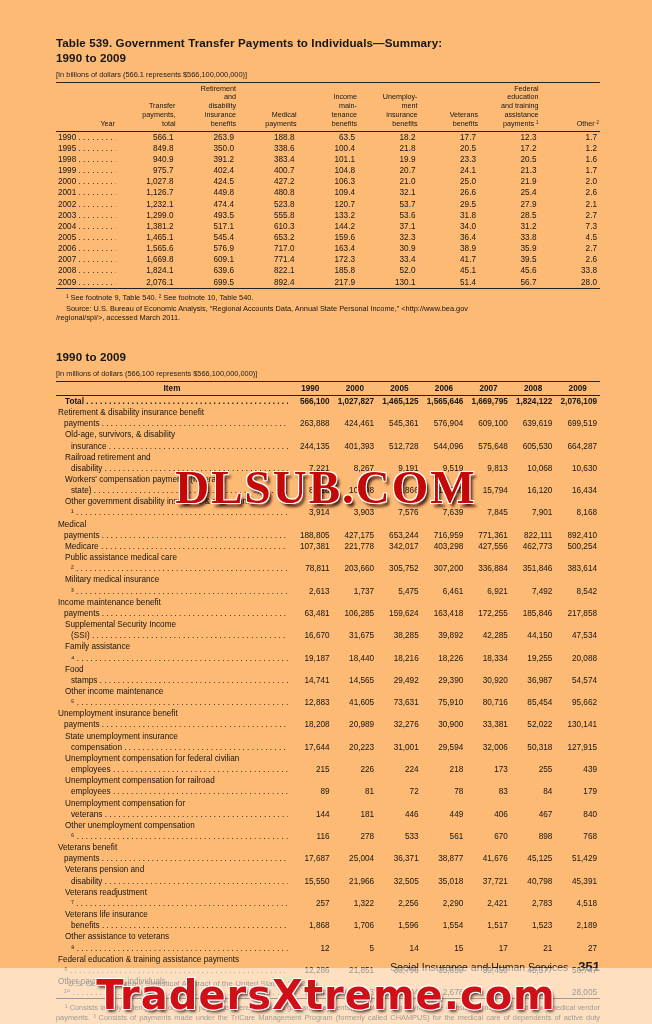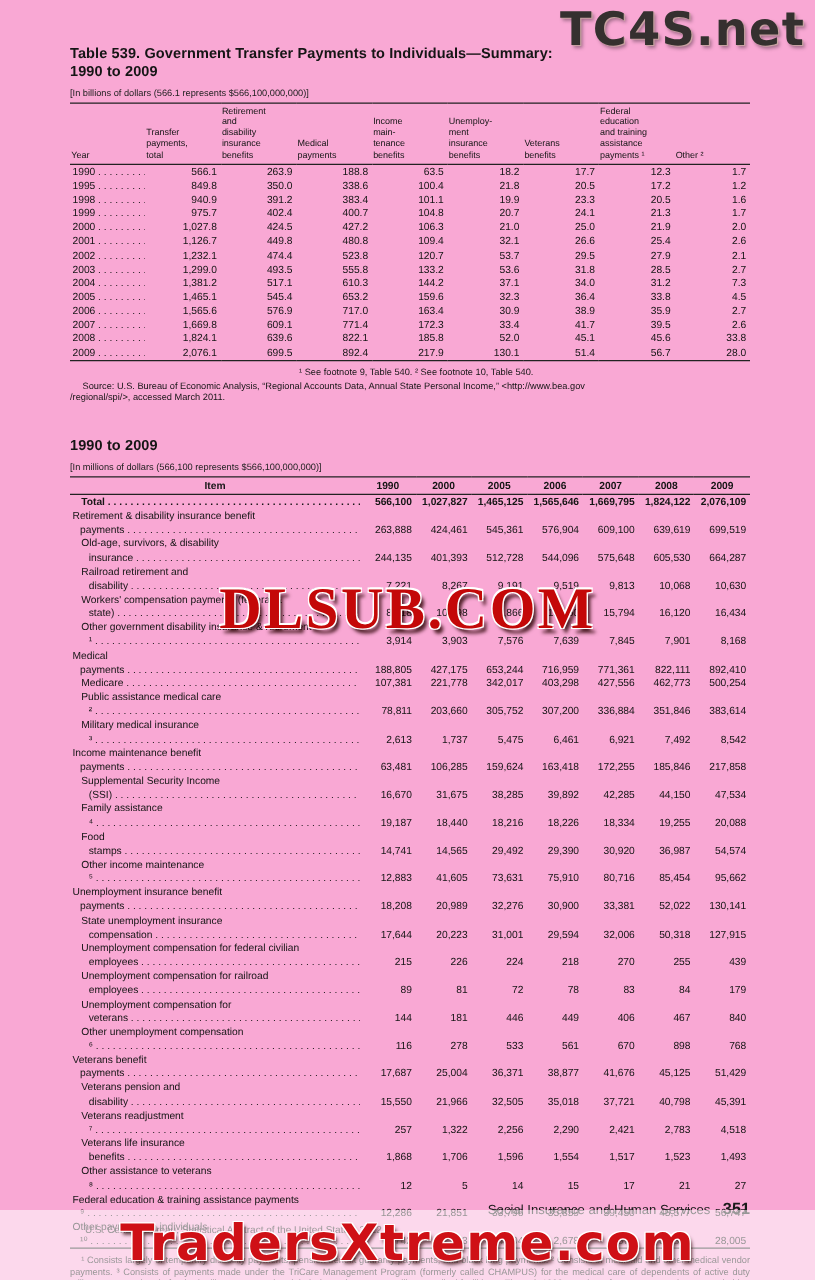--- a/index.html
+++ b/index.html
@@ -4,7 +4,7 @@
 <style>
   *{box-sizing:border-box;margin:0;padding:0;}
   html,body{background:#9a9a9a;}
-  .page{width:652px;height:1024px;margin:0 auto;background:#f9a8d4;position:relative;overflow:hidden;
+  .page{width:652px;height:1024px;margin:0 auto;background:#fdba74;position:relative;overflow:hidden;
         font-family:"Liberation Sans","DejaVu Sans",sans-serif;color:#151515;}
   .content{position:absolute;inset:0;padding:36px 52px 0 56px;}
 

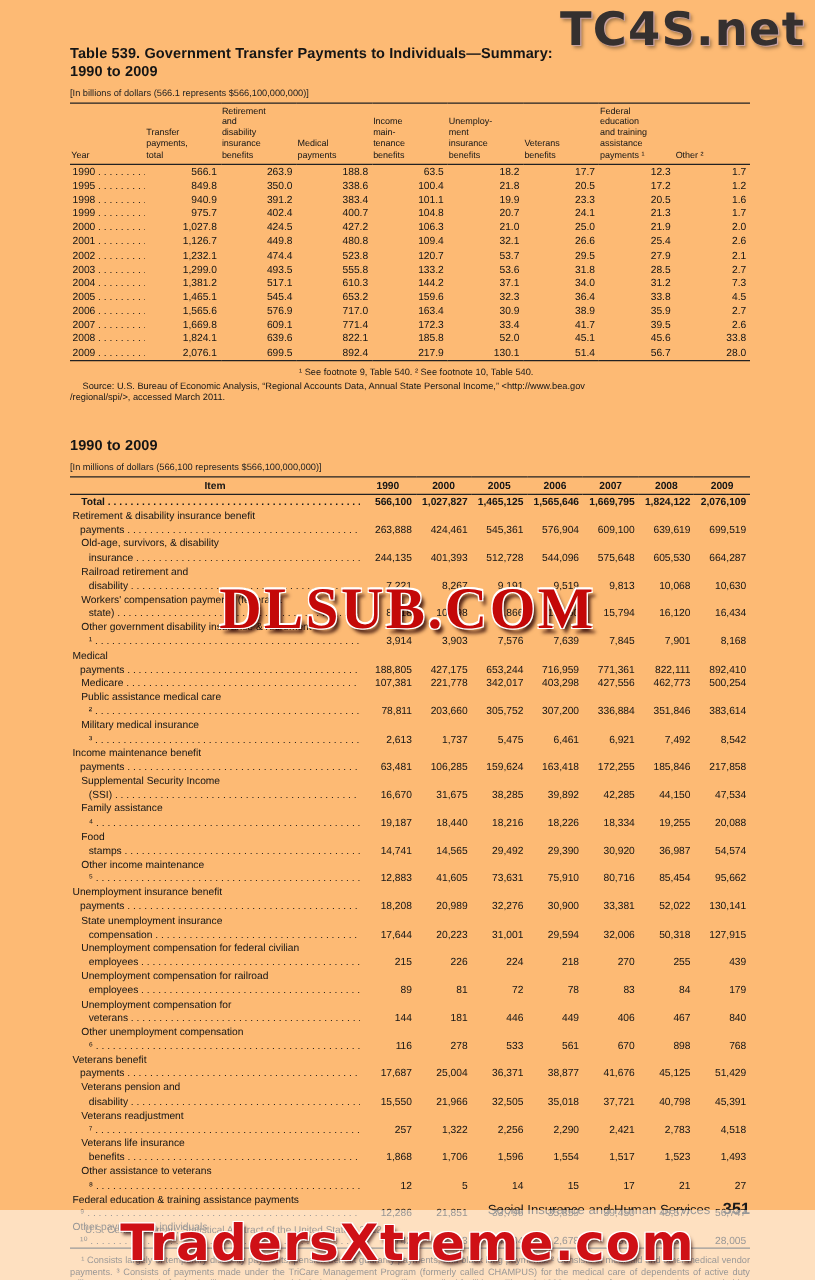--- a/index.html
+++ b/index.html
@@ -580,7 +580,6 @@
   </div>
   <div class="imprint">U.S. Census Bureau, Statistical Abstract of the United States: 2012</div>
 
-  <div class="wm-top">TC4S.net</div>
   <div class="wm-mid">DLSUB.COM</div>
   <div class="wm-bottom">TradersXtreme.com</div>
 </div>

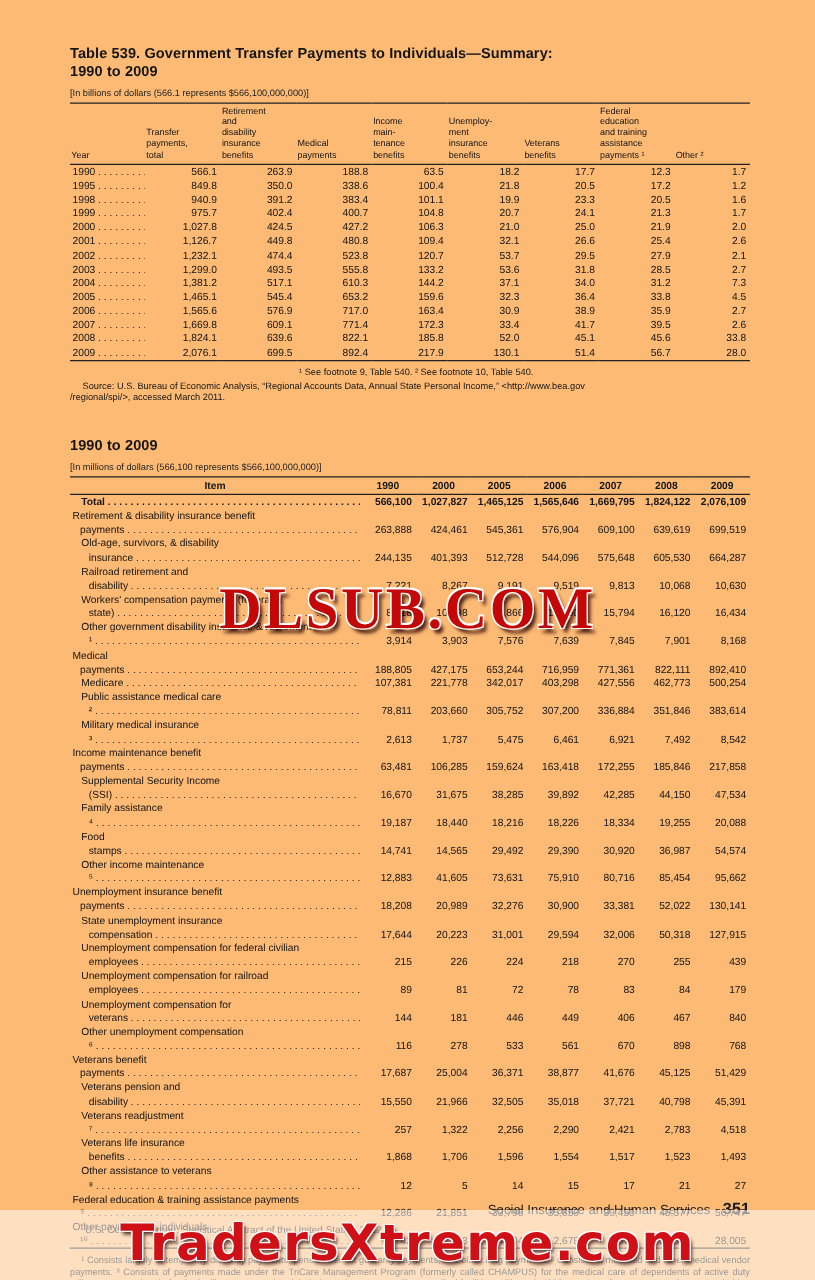--- a/index.html
+++ b/index.html
@@ -13,7 +13,7 @@
 
   table{width:100%;border-collapse:collapse;table-layout:fixed;border-bottom:1px solid #222;}
   thead{border-top:1px solid #222;border-bottom:1px solid #222;}
-  .t539 thead th{font-size:7.2px;font-weight:normal;text-align:left;vertical-align:bottom;
+  .t539 thead th{font-size:7.2px;font-weight:normal;text-align:right;vertical-align:bottom;
                  white-space:pre-line;line-height:1.22;padding:2px 1px;}
   .t539 col.c-year{width:60px;}
   .t540 thead th{font-size:8.2px;font-weight:bold;text-align:center;padding:2px 1px;}

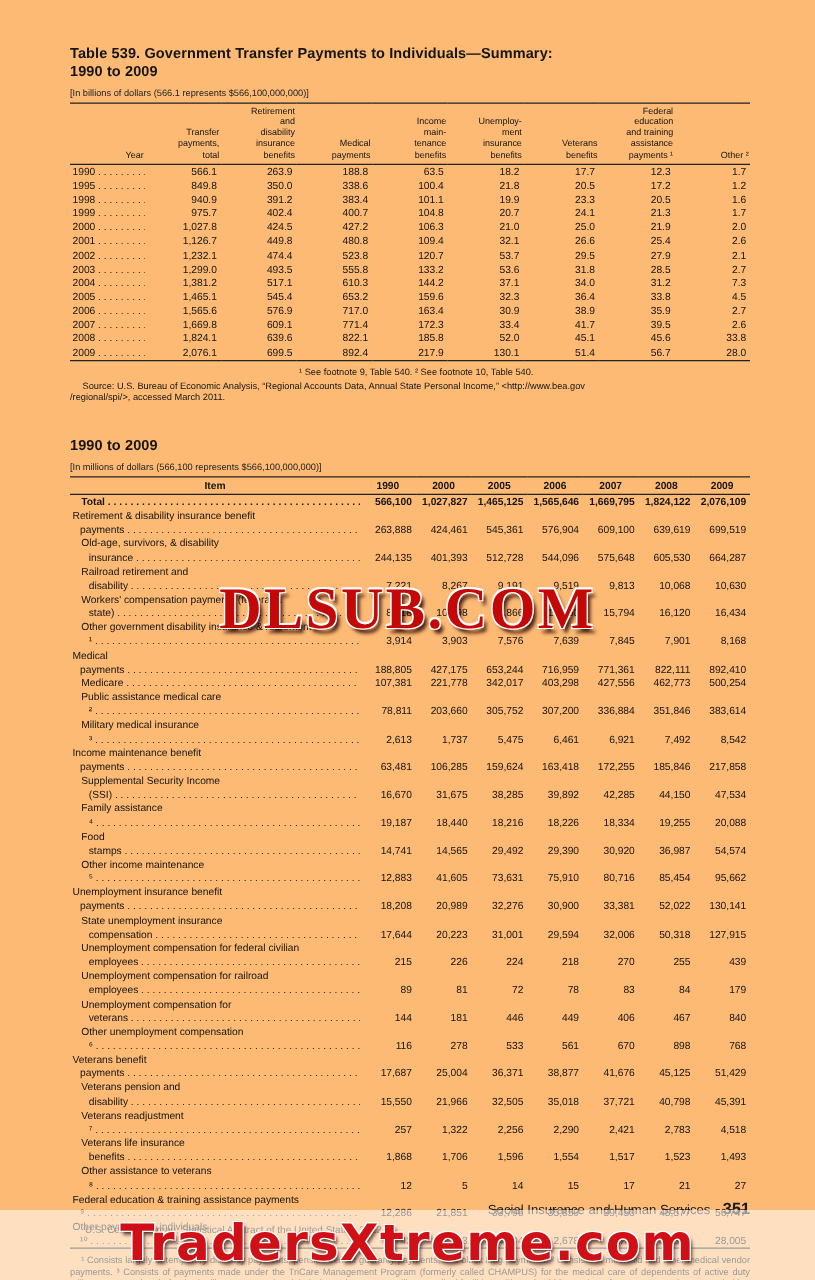--- a/index.html
+++ b/index.html
@@ -27,7 +27,7 @@
   .ind1{padding-left:15px;text-indent:-6px;}
   tr.bold td{font-weight:bold;}
 
-  .fnline{font-size:7.4px;margin-top:4px;padding-left:10px;text-align:center;}
+  .fnline{font-size:7.4px;margin-top:4px;padding-left:10px;}
   .src{font-size:7.4px;line-height:1.25;margin-top:2px;}
   .src .l1{padding-left:10px;}
   .sec-gap{height:13px;}

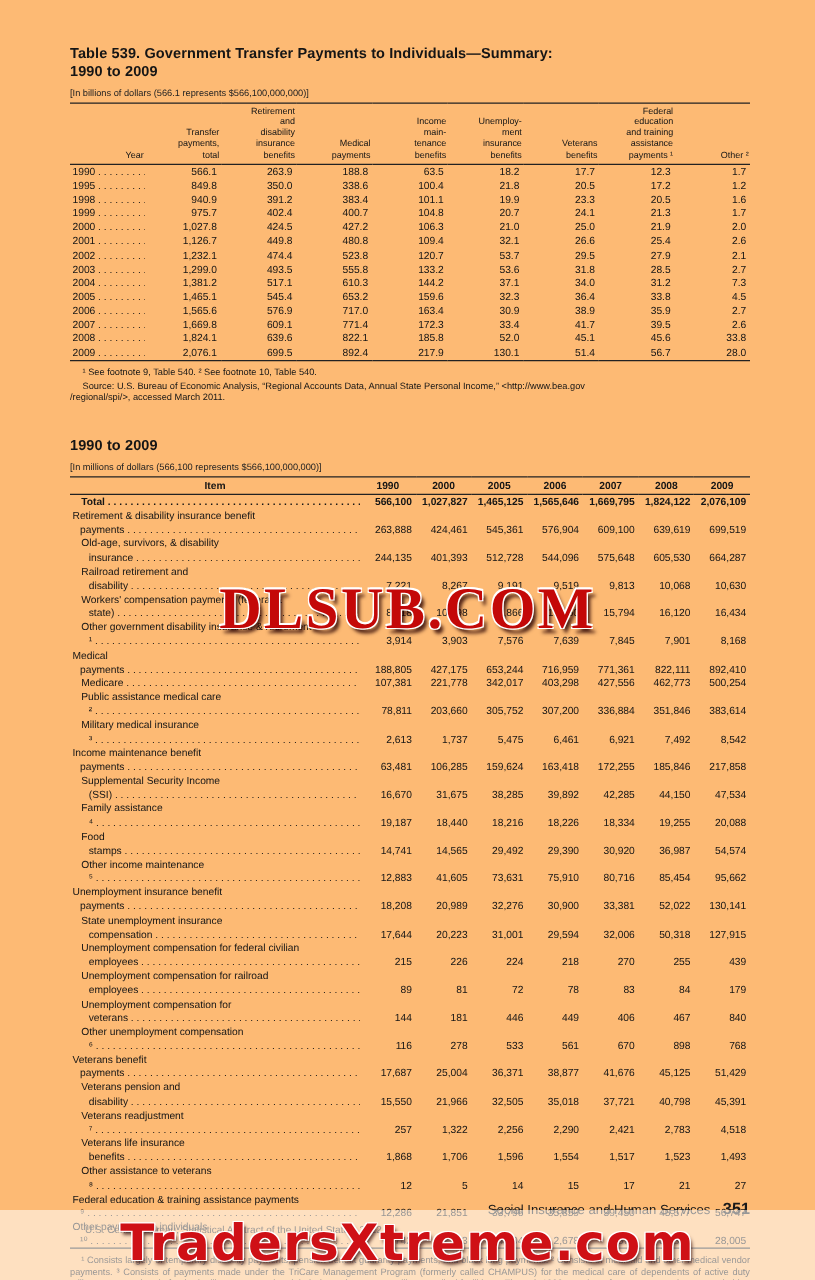--- a/index.html
+++ b/index.html
@@ -464,7 +464,7 @@
             <td class="num">226</td>
             <td class="num">224</td>
             <td class="num">218</td>
-            <td class="num">270</td>
+            <td class="num">173</td>
             <td class="num">255</td>
             <td class="num">439</td>
           </tr>

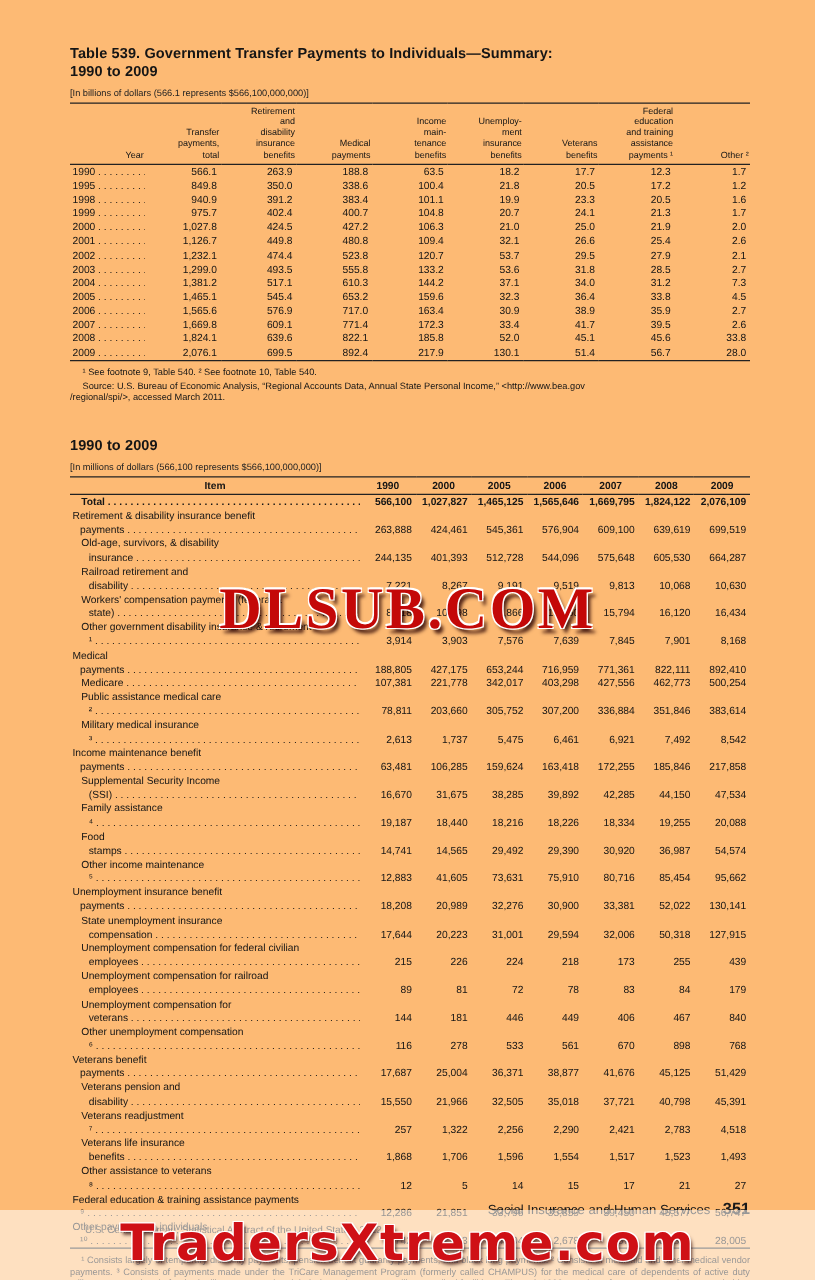--- a/index.html
+++ b/index.html
@@ -536,7 +536,7 @@
             <td class="num">1,554</td>
             <td class="num">1,517</td>
             <td class="num">1,523</td>
-            <td class="num">1,493</td>
+            <td class="num">2,189</td>
           </tr>
           <tr>
             <td class="lbl ind1"><span class="txt">Other assistance to veterans ⁸</span><span class="dots">&nbsp;.&nbsp;.&nbsp;.&nbsp;.&nbsp;.&nbsp;.&nbsp;.&nbsp;.&nbsp;.&nbsp;.&nbsp;.&nbsp;.&nbsp;.&nbsp;.&nbsp;.&nbsp;.&nbsp;.&nbsp;.&nbsp;.&nbsp;.&nbsp;.&nbsp;.&nbsp;.&nbsp;.&nbsp;.&nbsp;.&nbsp;.&nbsp;.&nbsp;.&nbsp;.&nbsp;.&nbsp;.&nbsp;.&nbsp;.&nbsp;.&nbsp;.&nbsp;.&nbsp;.&nbsp;.&nbsp;.&nbsp;.&nbsp;.&nbsp;.&nbsp;.&nbsp;.&nbsp;.&nbsp;.&nbsp;.&nbsp;.&nbsp;.&nbsp;.&nbsp;.&nbsp;.&nbsp;.&nbsp;.&nbsp;.&nbsp;.&nbsp;.&nbsp;.&nbsp;.&nbsp;.&nbsp;.&nbsp;.&nbsp;.&nbsp;.&nbsp;.&nbsp;.&nbsp;.&nbsp;.&nbsp;.&nbsp;.&nbsp;.&nbsp;.&nbsp;.&nbsp;.&nbsp;.&nbsp;.&nbsp;.&nbsp;.&nbsp;.&nbsp;.&nbsp;.&nbsp;.&nbsp;.&nbsp;.&nbsp;.&nbsp;.&nbsp;.&nbsp;.&nbsp;.</span></td>

